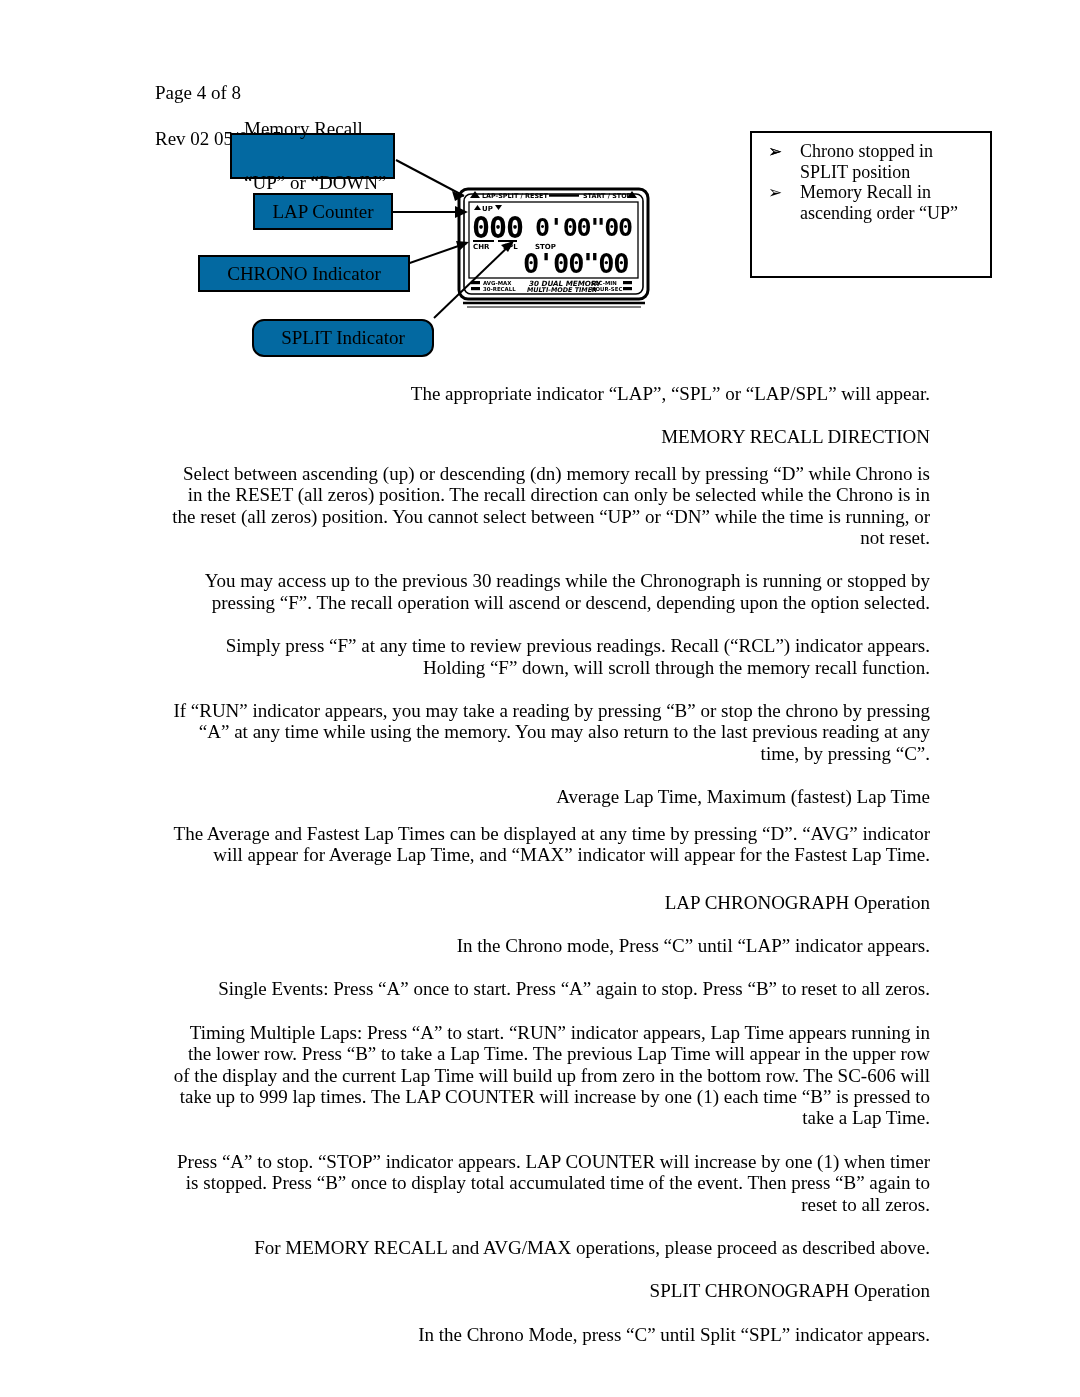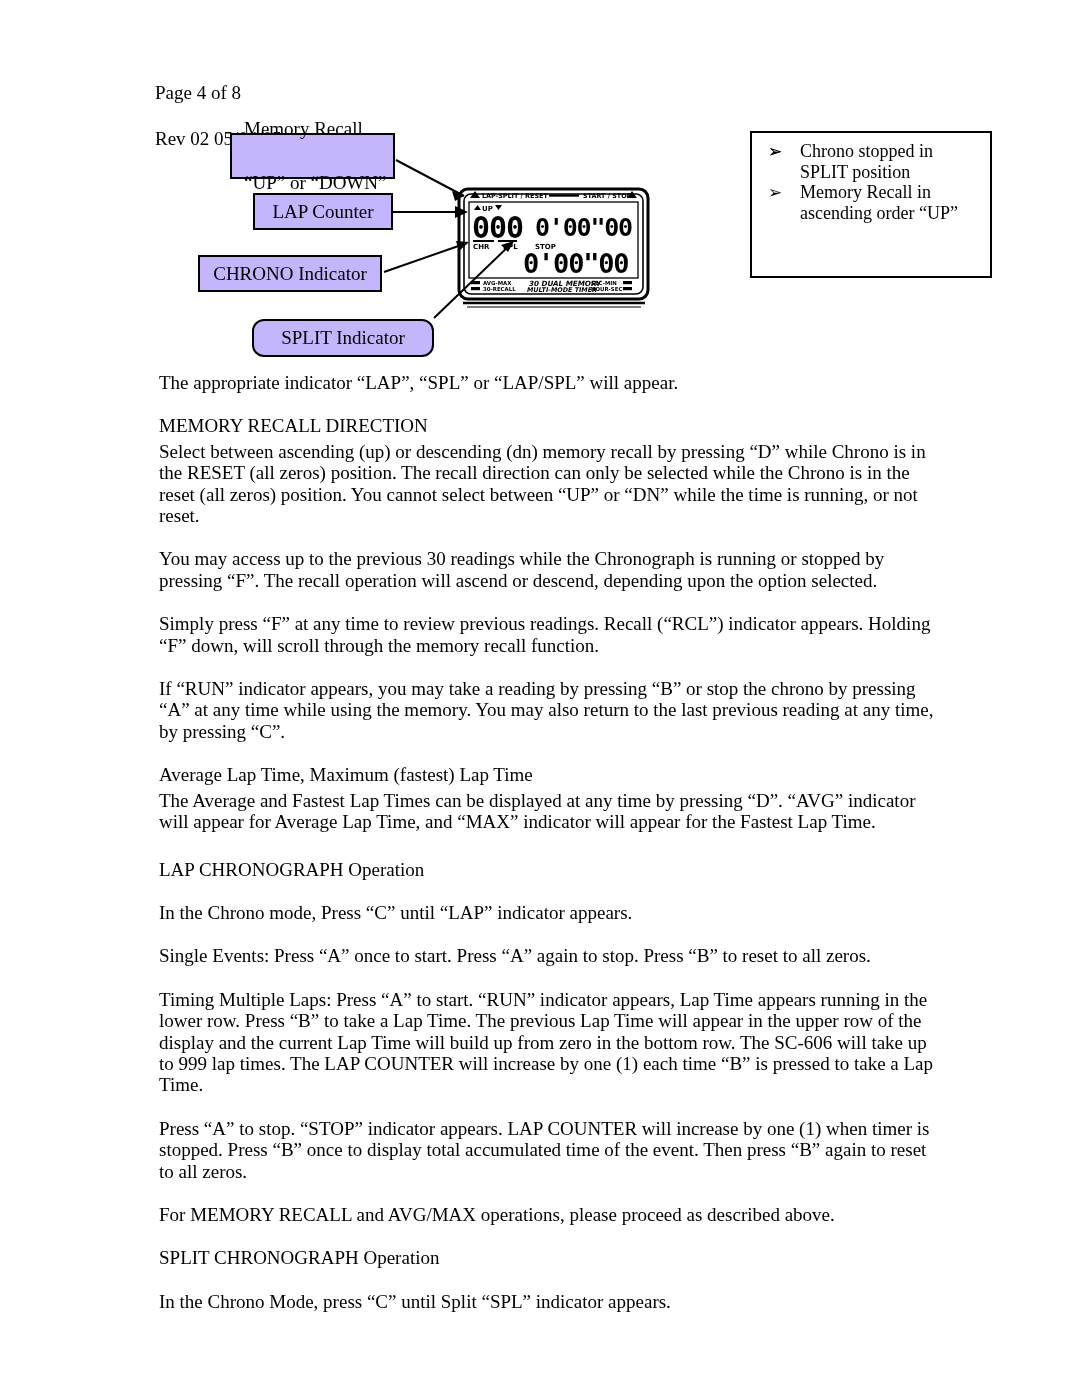--- a/index.html
+++ b/index.html
@@ -43,7 +43,7 @@
     position: absolute;
     box-sizing: border-box;
     border: 2px solid #000;
-    background: #c4b5fd;
+    background: #0369a1;
     font-size: 19px;
     line-height: 22px;
     display: flex;

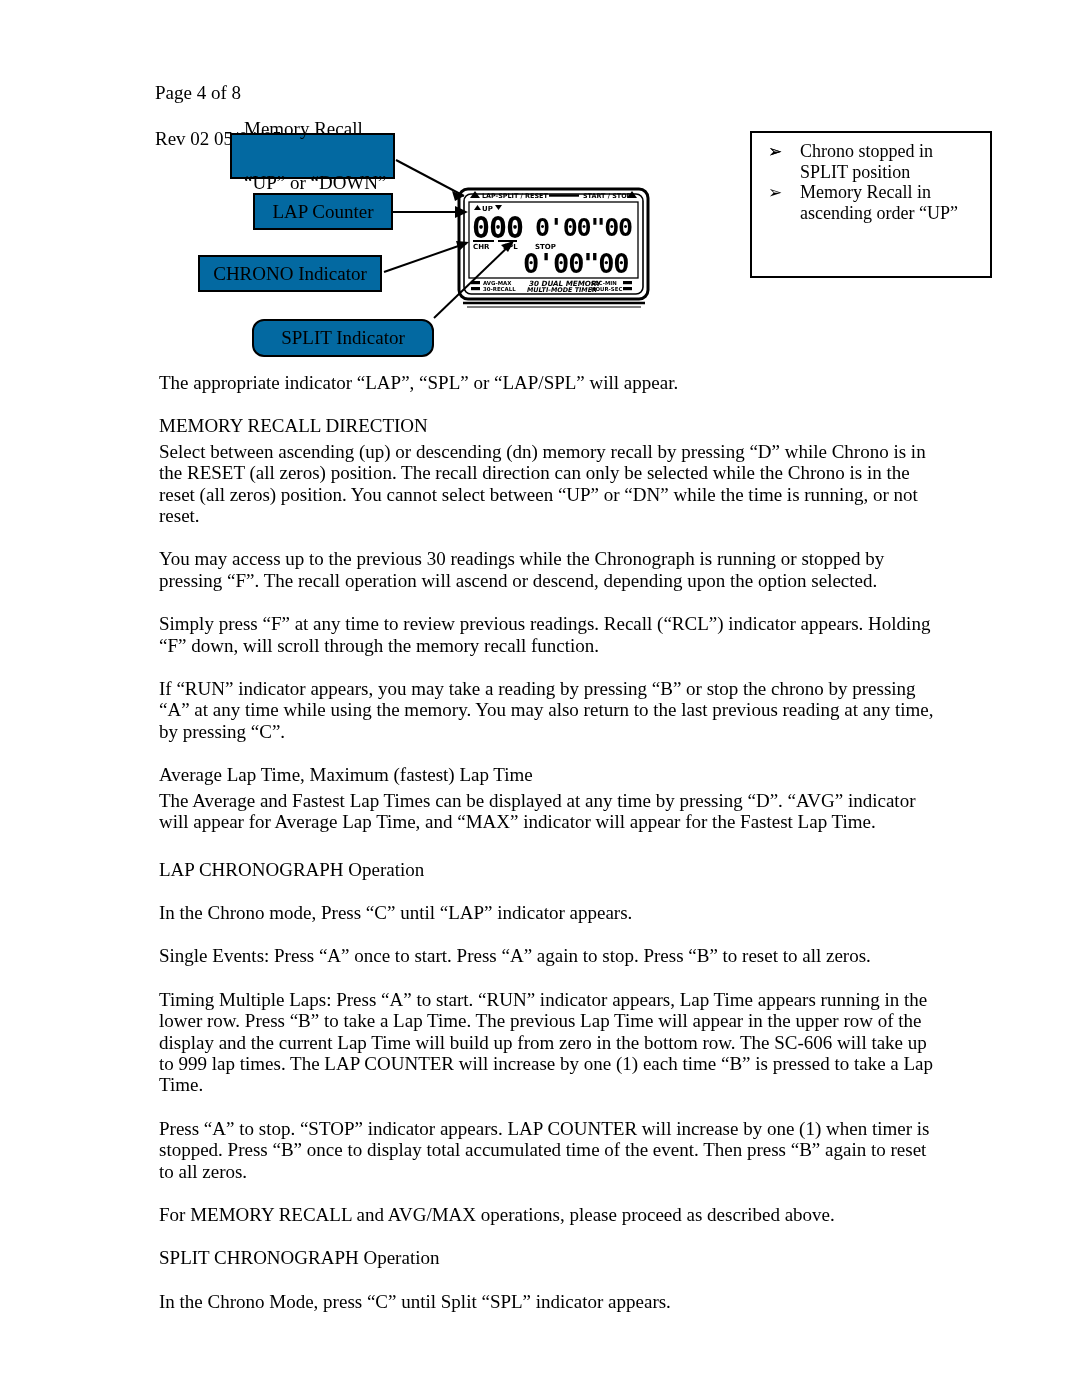--- a/index.html
+++ b/index.html
@@ -62,7 +62,7 @@
     align-items: center; text-align: center;
   }
   .callout.c-chrono {
-    left: 198px; top: 255px; width: 184px; height: 37px;
+    left: 198px; top: 255px; width: 212px; height: 37px;
     align-items: center; text-align: center;
   }
   .callout.c-split {

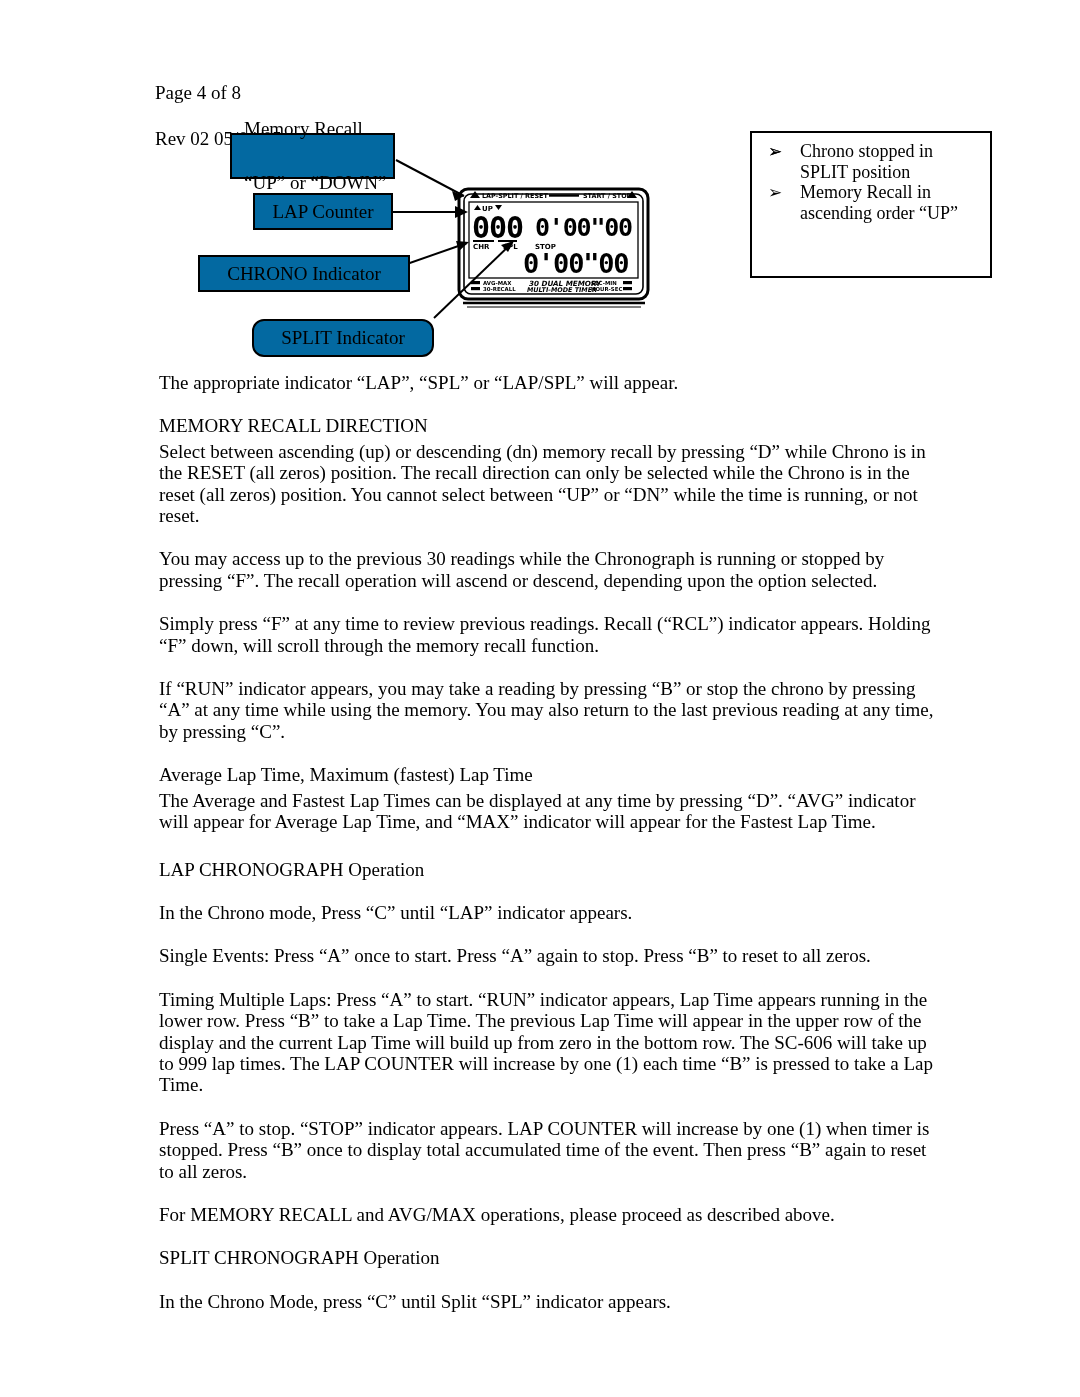--- a/index.html
+++ b/index.html
@@ -122,10 +122,10 @@
     width: 790px;
   }
   .body p {
-    margin: 4px;
+    margin: 15px;
     font-size: 19px;
     line-height: 21.4px;
-    text-align: left;
+    text-align: right;
   }
   .body p.gap-md { margin-top: 22px; }
   .body p.gap-lg { margin-top: 26px; }

